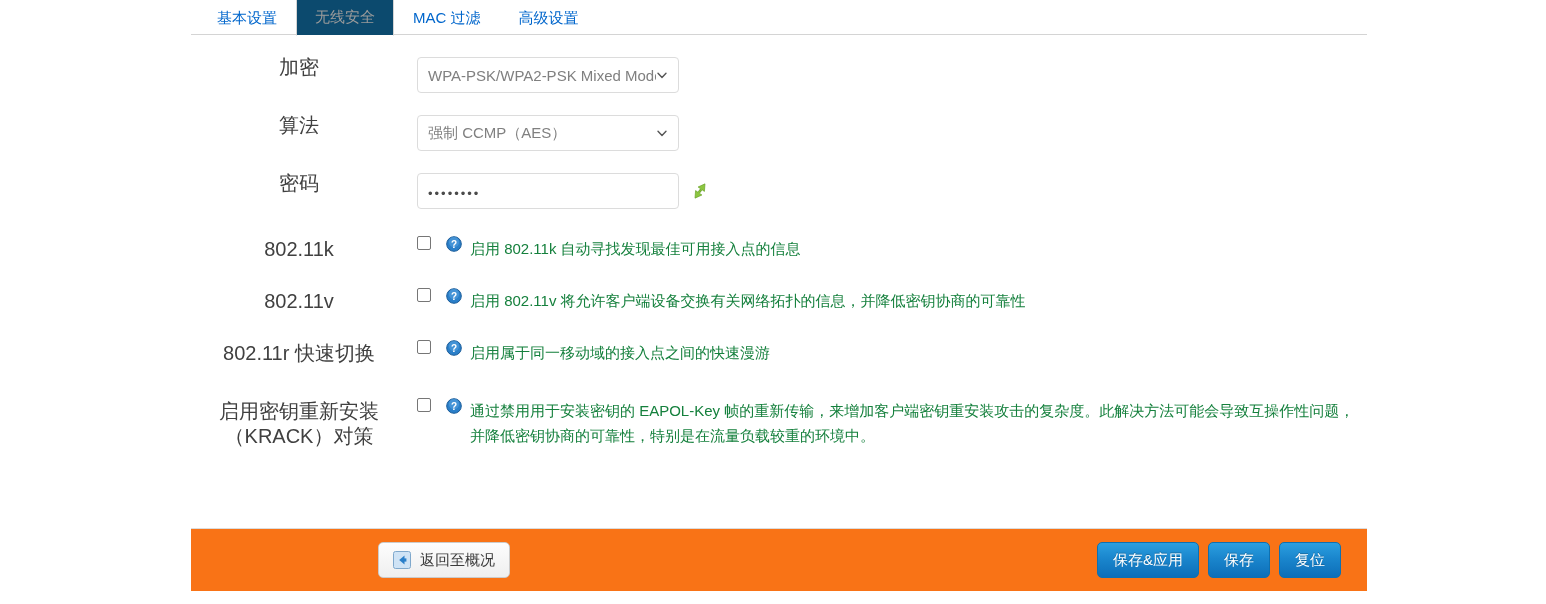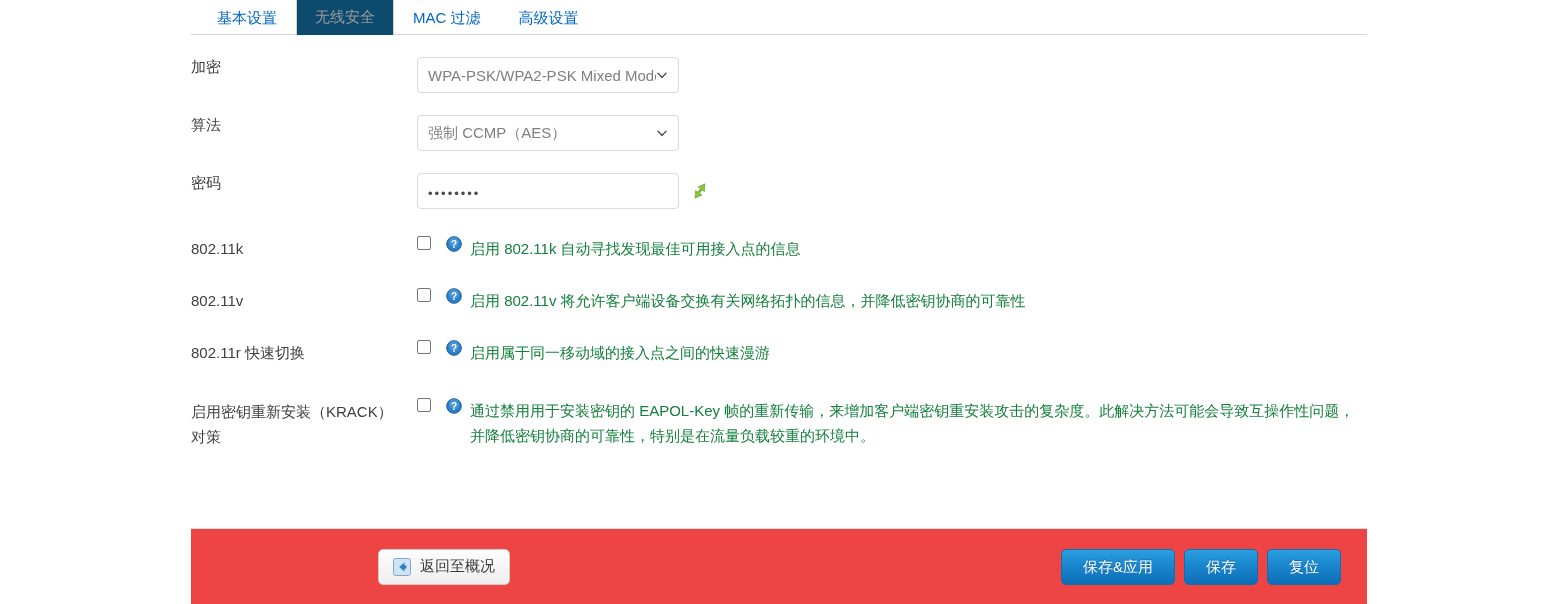--- a/index.html
+++ b/index.html
@@ -73,8 +73,8 @@
   .lbl {
     width: 226px;
     min-width: 226px;
-    text-align: left;
-    font-size: 15px;
+    text-align: center;
+    font-size: 20px;
     color: #404040;
     line-height: 20px;
     padding-right: 10px;

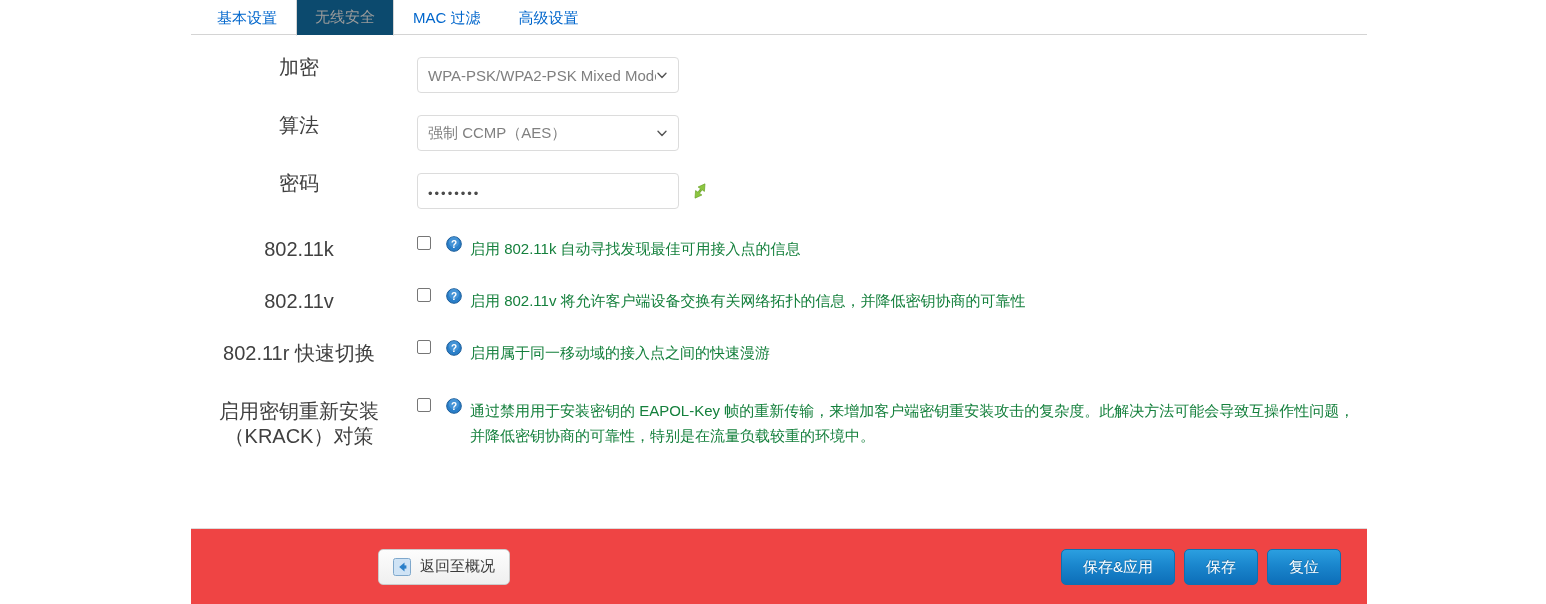--- a/index.html
+++ b/index.html
@@ -179,8 +179,8 @@
     left: 191px;
     top: 528px;
     width: 1176px;
-    height: 76px;
-    background: #ef4444;
+    height: 63px;
+    background: #f97316;
     border-top: 1px solid #dcdcdc;
     display: flex;
     align-items: center;

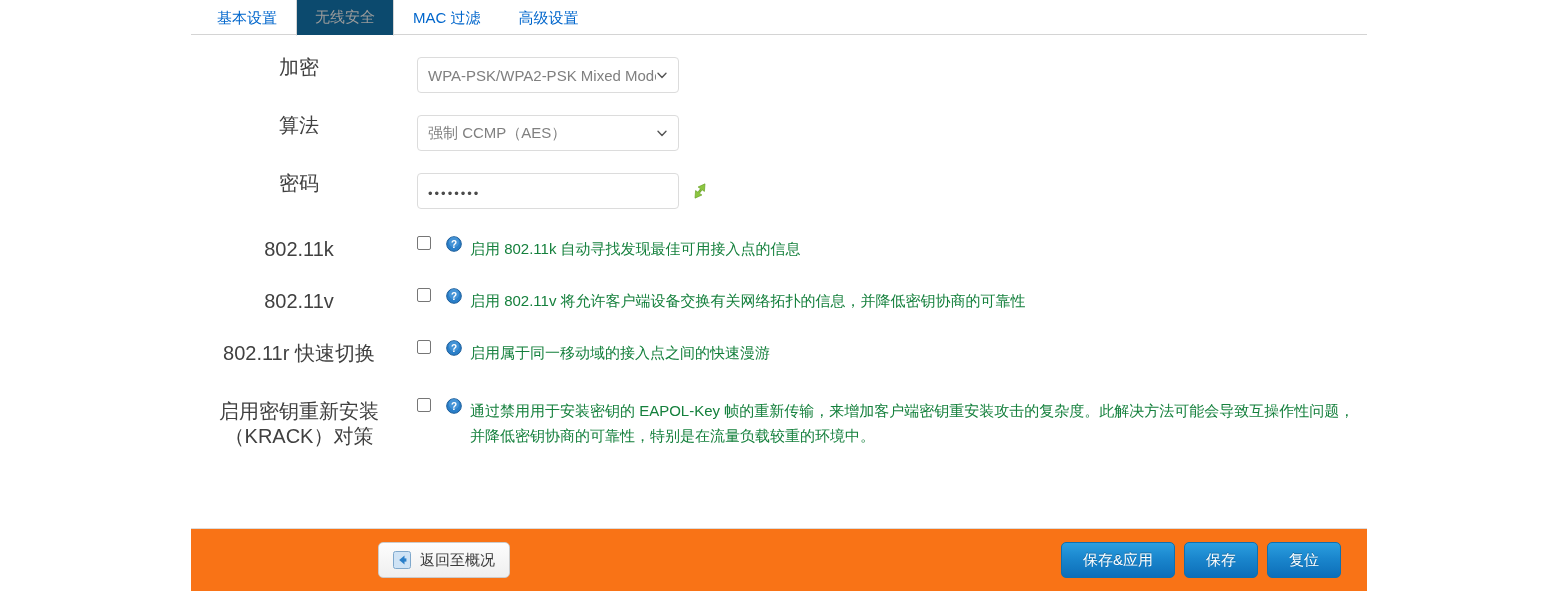--- a/index.html
+++ b/index.html
@@ -211,7 +211,7 @@
   }
   .btn-blue {
     height: 36px;
-    padding: 0 21px;
+    padding: 0 15px;
     border: 1px solid #0e70b0;
     border-radius: 5px;
     background: linear-gradient(to bottom, #2b9fe0 0%, #1a86cd 45%, #0d6eb8 100%);

